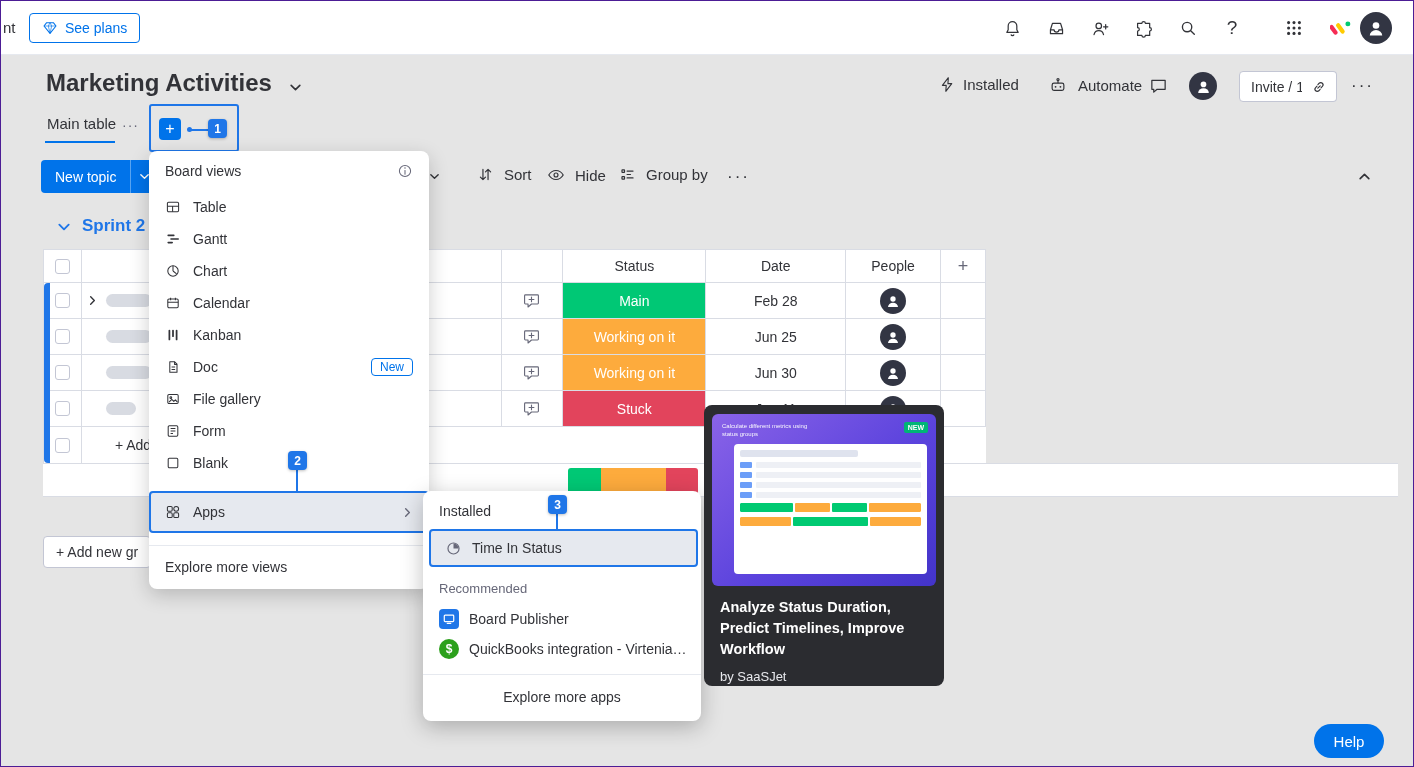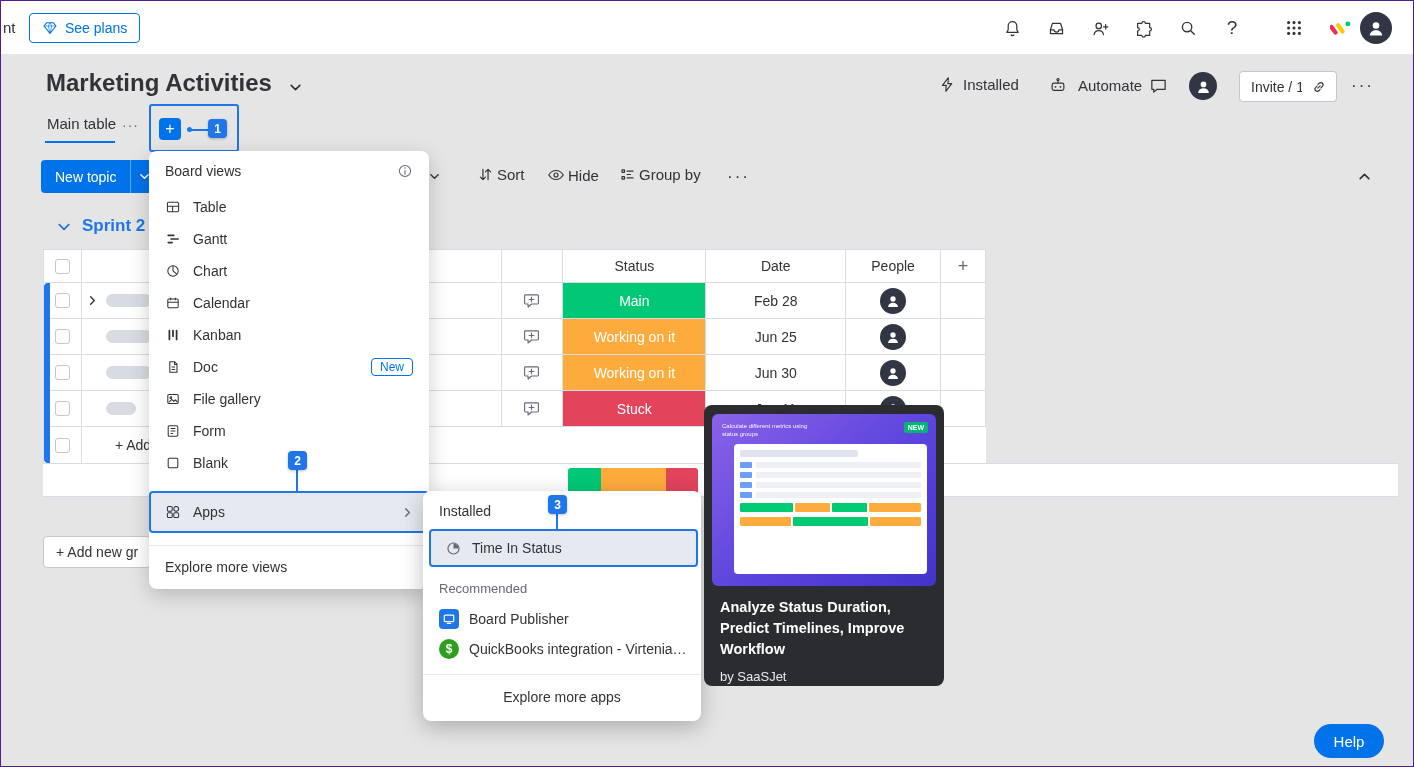--- a/index.html
+++ b/index.html
@@ -64,7 +64,7 @@
   .nt-caret { width:27px; background:#0073ea; border-left:1px solid rgba(255,255,255,.35);
               border-radius:0 4px 4px 0; display:grid; place-items:center; color:#fff; cursor:pointer; }
   .tb-chev428 { position:absolute; left:428px; top:170px; color:#323338; cursor:pointer; }
-  .tbtn { position:absolute; top:165px; display:flex; align-items:center; gap:3px; font-size:15px;
+  .tbtn { position:absolute; top:165px; display:flex; align-items:center; gap:10px; font-size:15px;
           color:#323338; cursor:pointer; }
   .tb-sort { left:476px; } .tb-hide { left:546px; } .tb-group { left:618px; }
   .tb-dots { position:absolute; left:726px; top:166px; }

